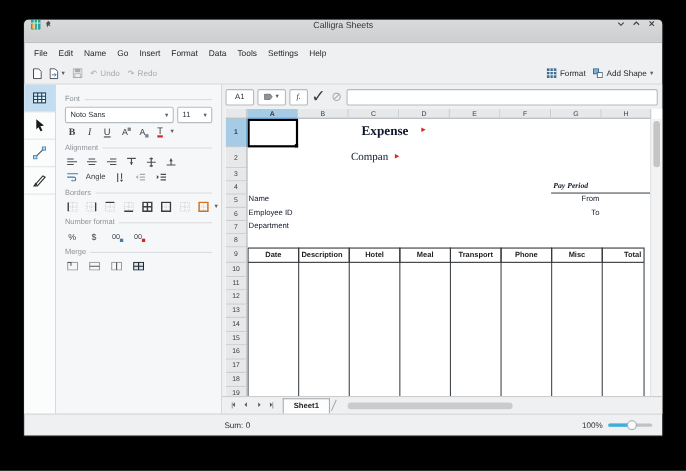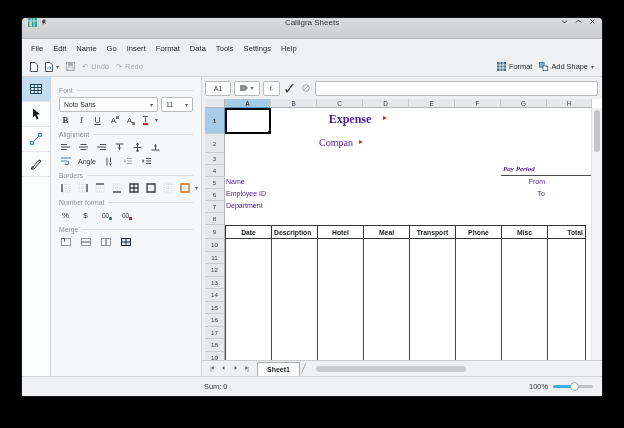--- a/index.html
+++ b/index.html
@@ -64,7 +64,7 @@
         font-size:6.2px;color:#3a3e42;display:flex;align-items:center;justify-content:center;}
   .rowh.sel{background:#a6cbe7;border-right-color:#5f97c2;font-weight:bold;}
   .cells{position:absolute;left:20px;top:9px;right:10px;bottom:0;overflow:hidden;}
-  .cell-abs{position:absolute;white-space:nowrap;color:#4c1d95;}
+  .cell-abs{position:absolute;white-space:nowrap;color:#0f172a;}
   .serif{font-family:"Liberation Serif","DejaVu Serif",serif;}
   .cmark{position:absolute;width:0;height:0;border-left:4px solid #d42a1e;
          border-top:2.5px solid transparent;border-bottom:2.5px solid transparent;}

